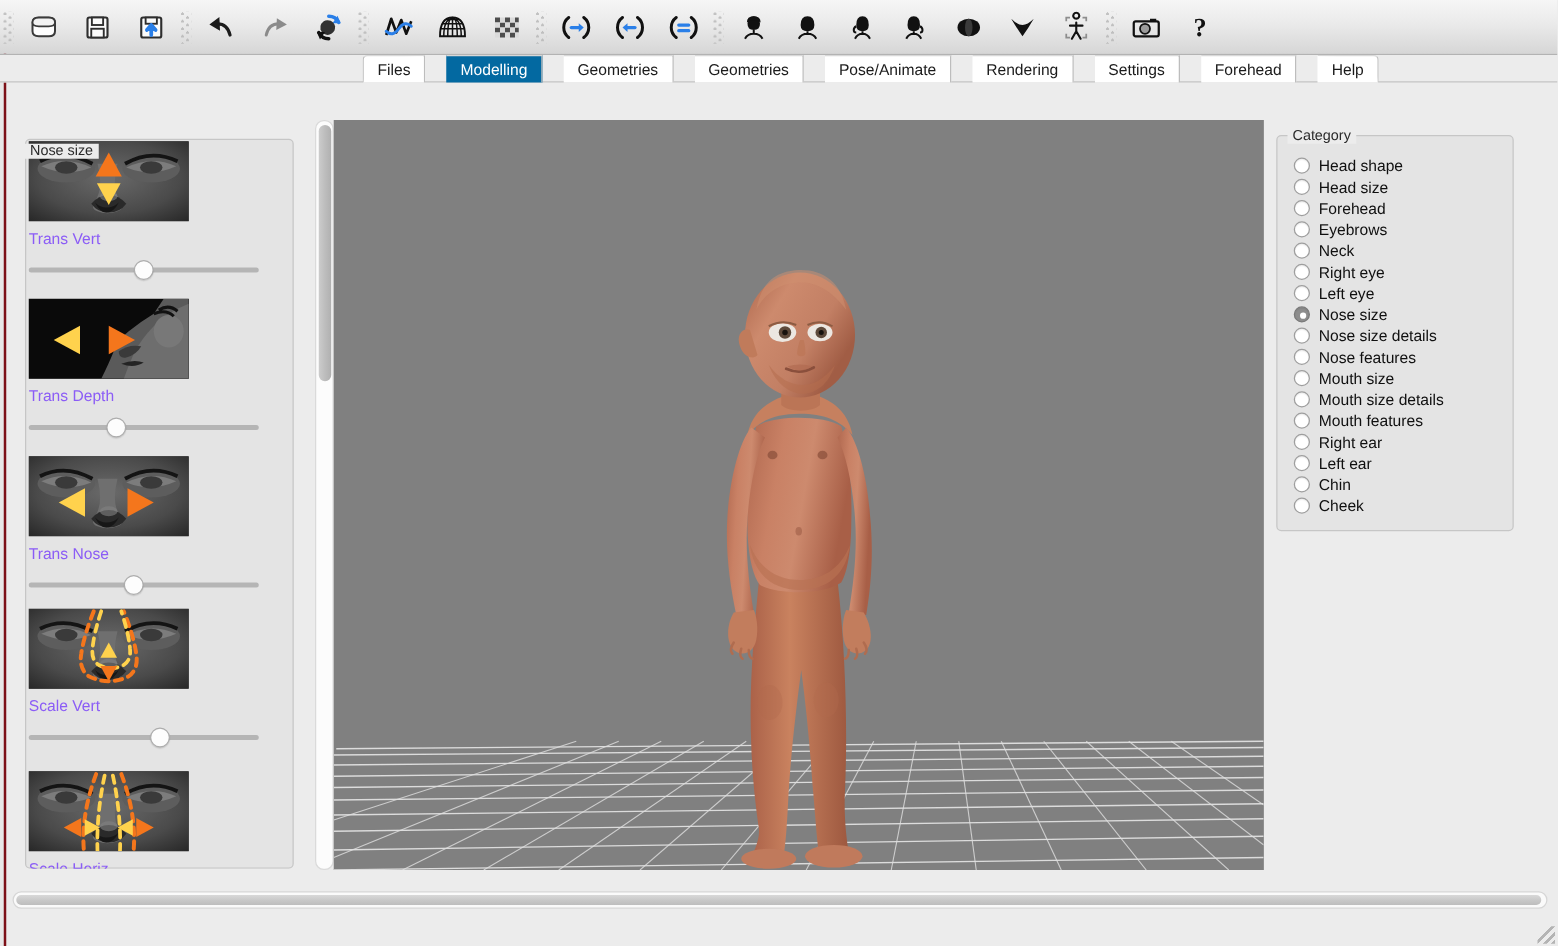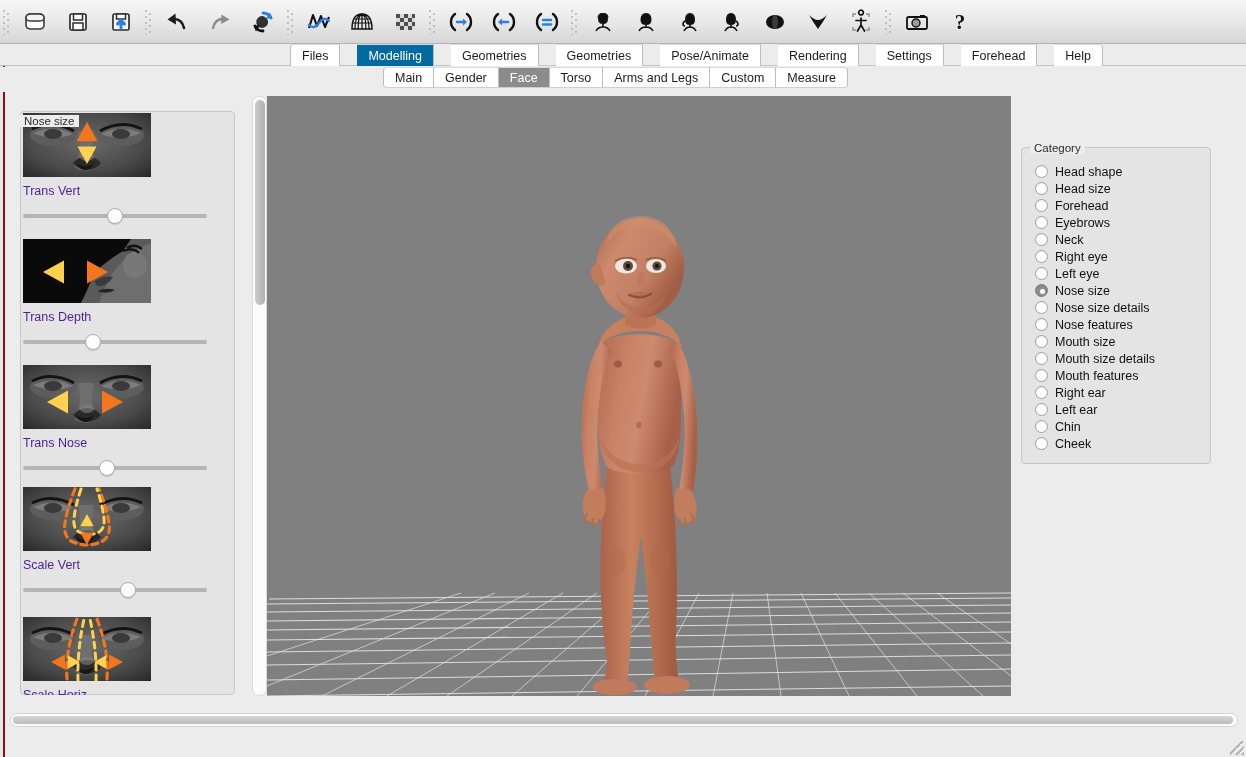--- a/index.html
+++ b/index.html
@@ -482,17 +482,6 @@
       </div>
   </div>
 
-  <div class="tabrow2">
-    <div class="tabs2" id="sub-tabs">
-        <div class="tab2">Main</div>
-        <div class="tab2">Gender</div>
-        <div class="tab2 active">Face</div>
-        <div class="tab2">Torso</div>
-        <div class="tab2">Arms and Legs</div>
-        <div class="tab2">Custom</div>
-        <div class="tab2">Measure</div>
-      </div>
-  </div>
 
   <div class="left-panel">
     <div class="group-box"></div>

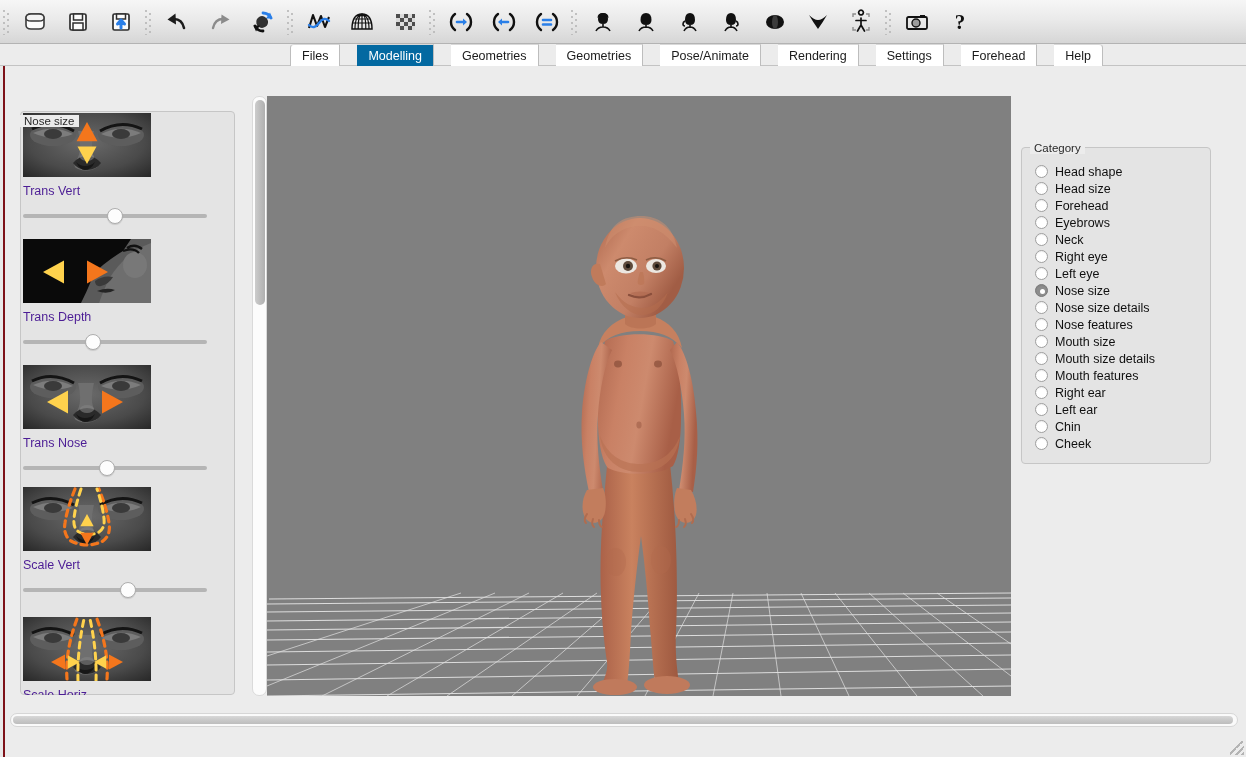--- a/index.html
+++ b/index.html
@@ -192,7 +192,7 @@
   
   .right-panel {
     position: absolute; left: 1021px; top: 100px;
-    width: 151px; height: 325px; margin-top: 39px;
+    width: 151px; height: 325px;
   }
   .cat-box {
     position: absolute; left: 0; top: 8px;

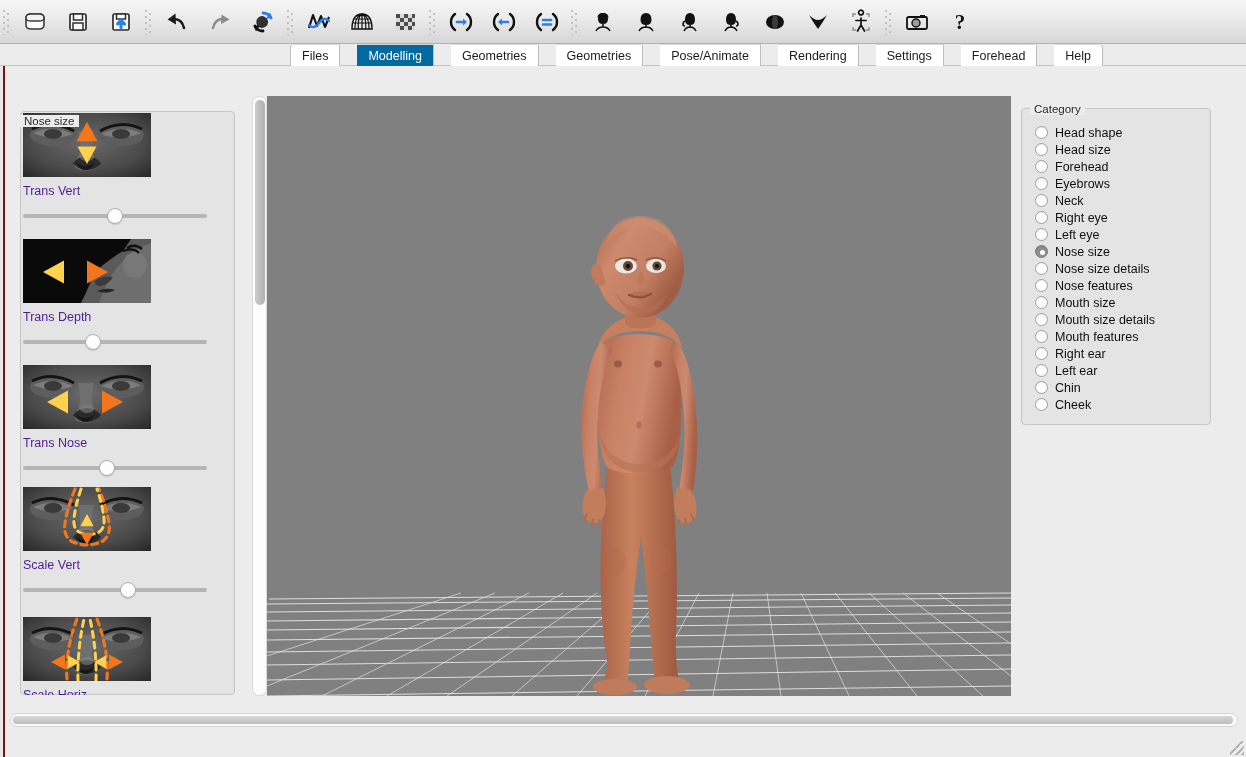--- a/index.html
+++ b/index.html
@@ -141,7 +141,7 @@
   }
   .thumb svg { position: absolute; left: 0; top: 0; display: block; }
   .sl-label {
-    font-size: 12.5px; color: #4c1d95;
+    font-size: 12.5px; color: #8b5cf6;
     margin-top: 7px;
     display: block;
   }

